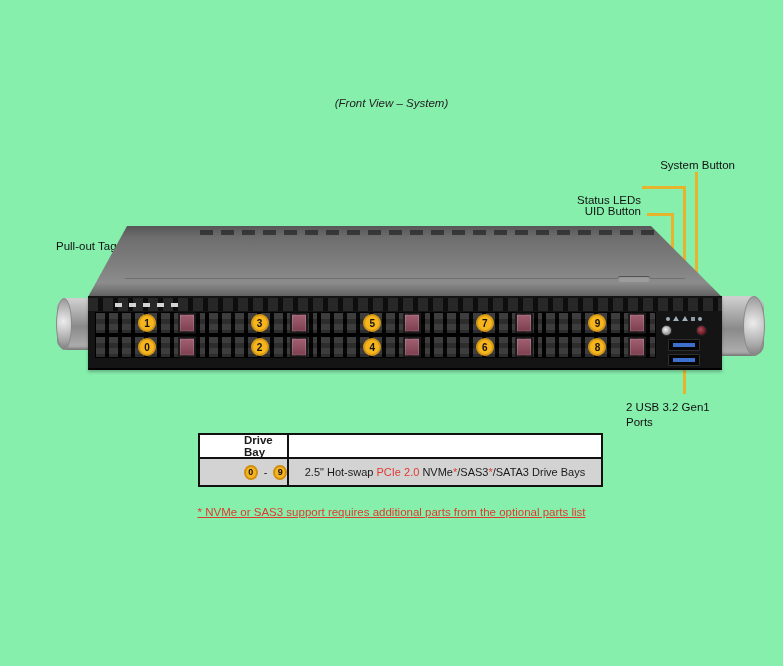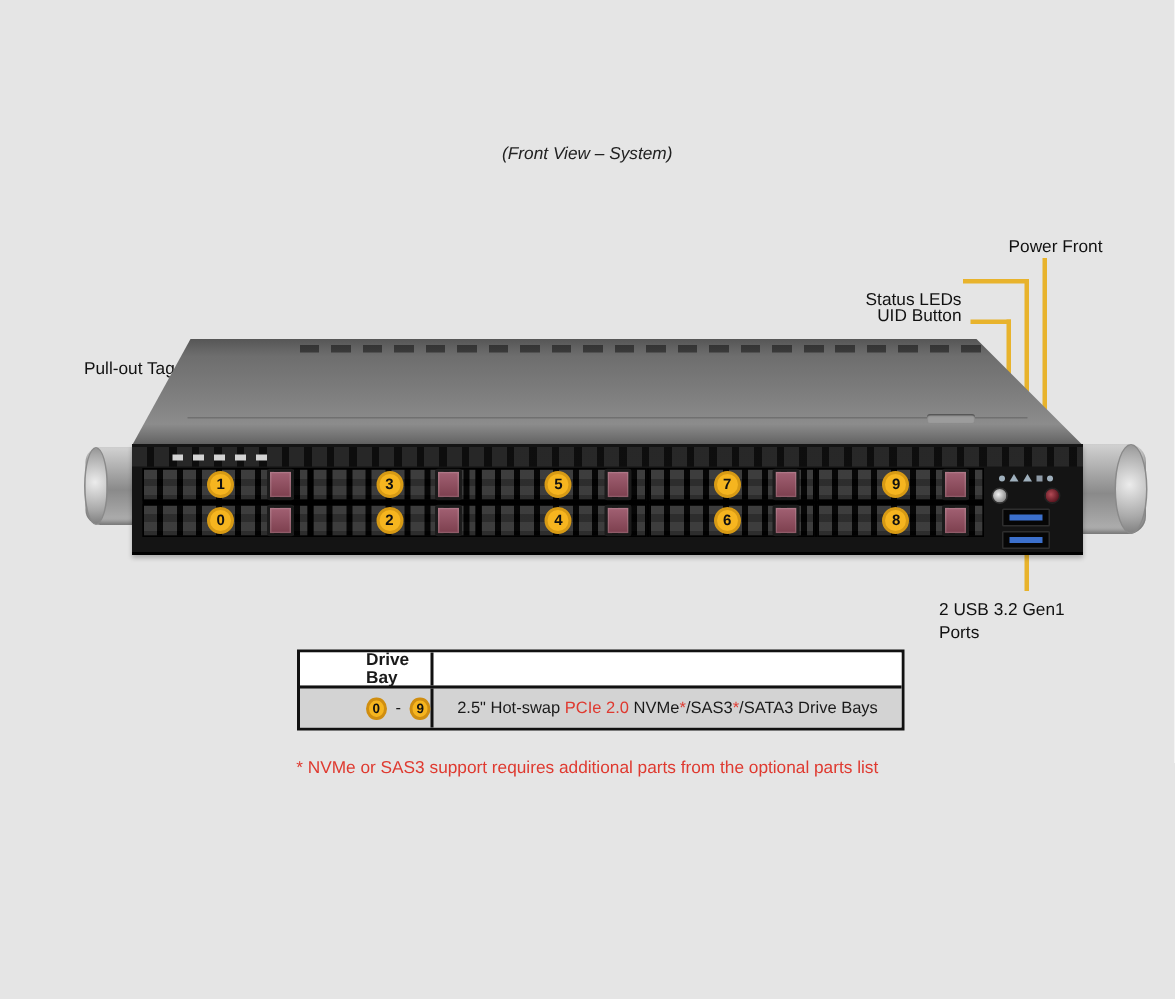--- a/index.html
+++ b/index.html
@@ -3,7 +3,7 @@
 <meta charset="utf-8">
 <style>
   html,body{margin:0;padding:0;background:#fff;}
-  .page{position:relative;width:783px;height:666px;background:#e5e5e5;overflow:hidden;
+  .page{position:relative;width:783px;height:666px;background:#86efac;overflow:hidden;
         font-family:"Liberation Sans", sans-serif;color:#1a1a1a;}
 
   

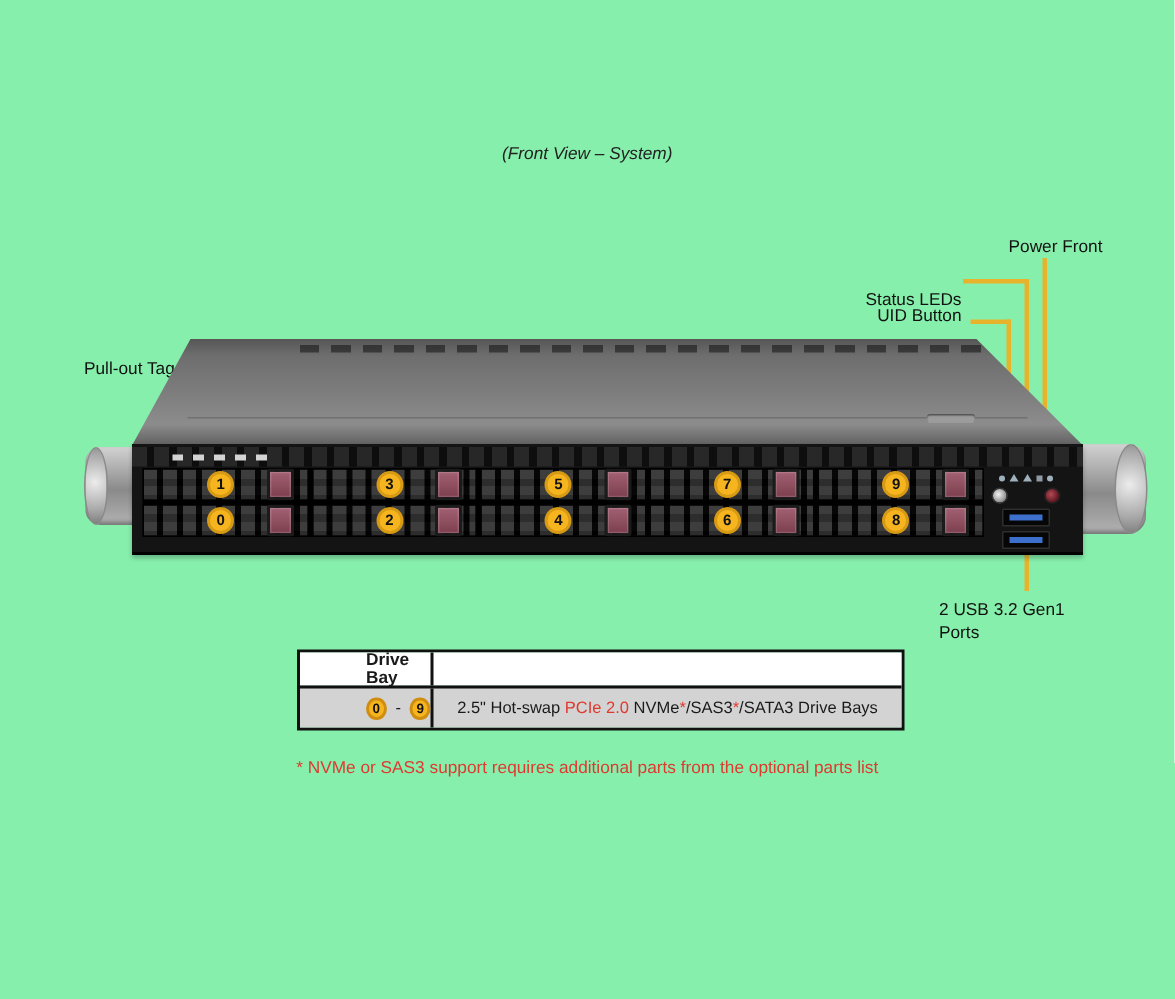--- a/index.html
+++ b/index.html
@@ -110,7 +110,7 @@
 
   <div class="fig-title">(Front View – System)</div>
 
-  <div class="lbl lbl-power">Power Front</div>
+  <div class="lbl lbl-power">System Button</div>
   <div class="lbl lbl-status">Status LEDs</div>
   <div class="lbl lbl-uid">UID Button</div>
   <div class="lbl lbl-pullout">Pull-out Tag</div>

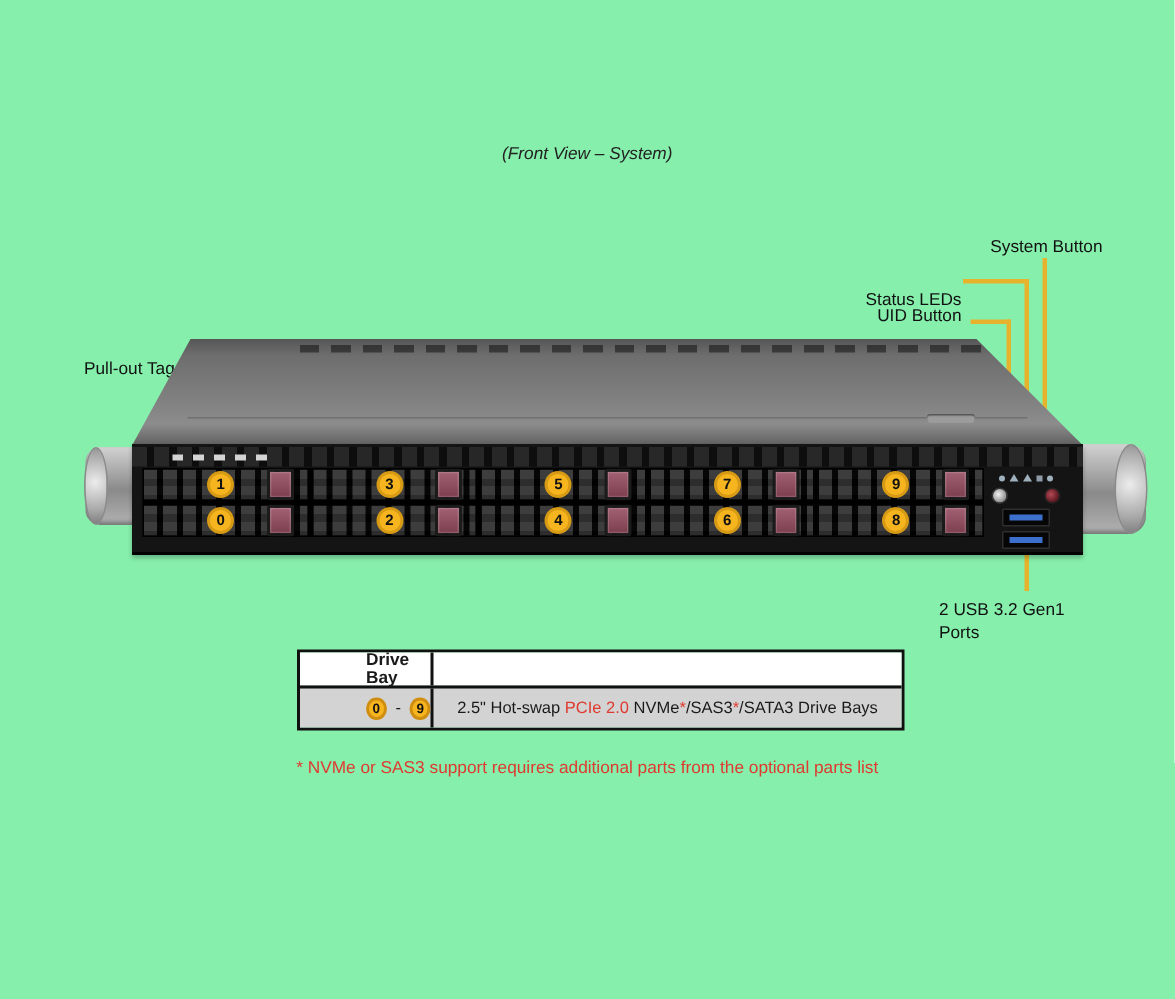--- a/index.html
+++ b/index.html
@@ -101,7 +101,7 @@
 
   
   .footnote{position:absolute;left:0;top:506px;width:783px;text-align:center;
-       color:#DF3A30;font-size:11.5px;}
+       color:#DF3A30;font-size:11.5px;text-decoration:underline;}
 </style>
 </head>
 <body>

